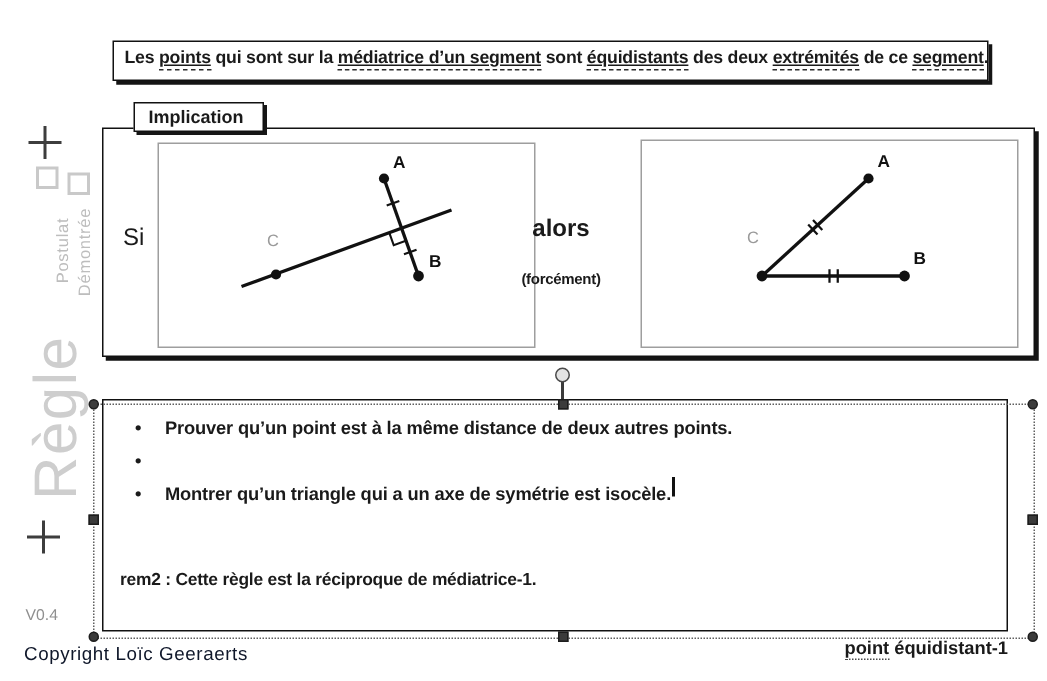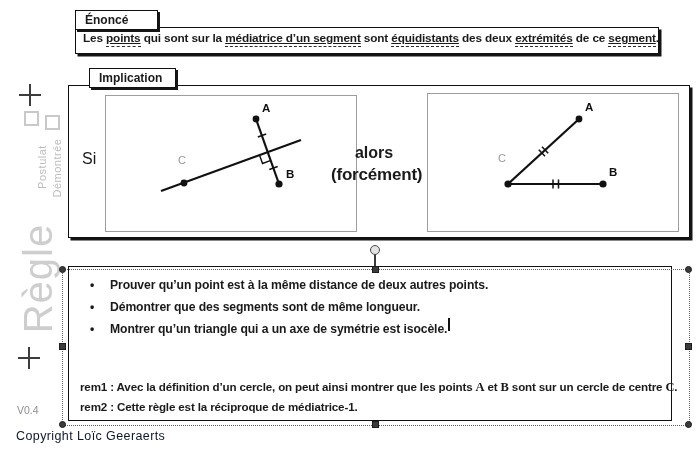--- a/index.html
+++ b/index.html
@@ -68,9 +68,6 @@
 
 <div class="canvas">
 
-  <div class="tab" style="left:75px;top:10px;width:72px;height:17px;">
-    <span>Énoncé</span>
-  </div>
   <div class="frame" style="left:75px;top:27px;width:582px;height:25px;"></div>
   <div class="enonce-text">
     <span>Les </span><span class="useg">points</span><span> qui sont sur la </span><span class="useg">médiatrice d’un segment</span><span> sont </span><span class="useg">équidistants</span><span> des deux </span><span class="useg">extrémités</span><span> de ce </span><span class="useg">segment</span><span>.</span>

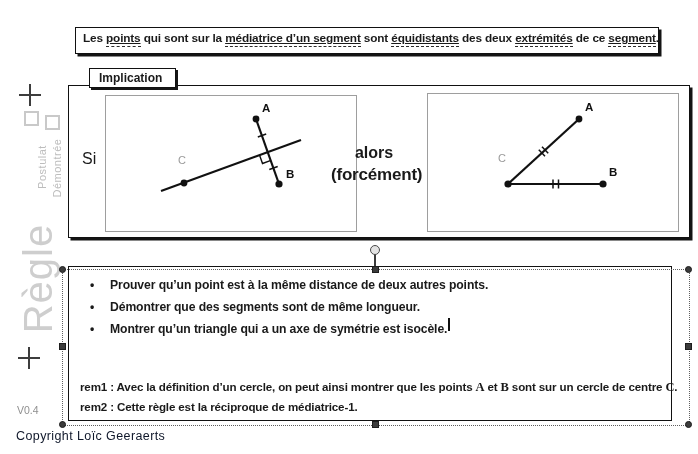--- a/index.html
+++ b/index.html
@@ -21,7 +21,7 @@
   .si{position:absolute;left:82px;top:150px;font-size:16px;font-weight:400;}
   .alors-wrap{position:absolute;left:331px;top:144px;width:86px;text-align:center;}
   .alors{font-size:16px;font-weight:600;display:block;}
-  .forcement{font-size:17px;font-weight:700;display:block;margin-top:3px;letter-spacing:-0.2px;}
+  .forcement{font-size:10px;font-weight:700;display:block;margin-top:19px;letter-spacing:-0.2px;}
 
   
   .bullets{position:absolute;left:90px;top:274px;width:560px;}

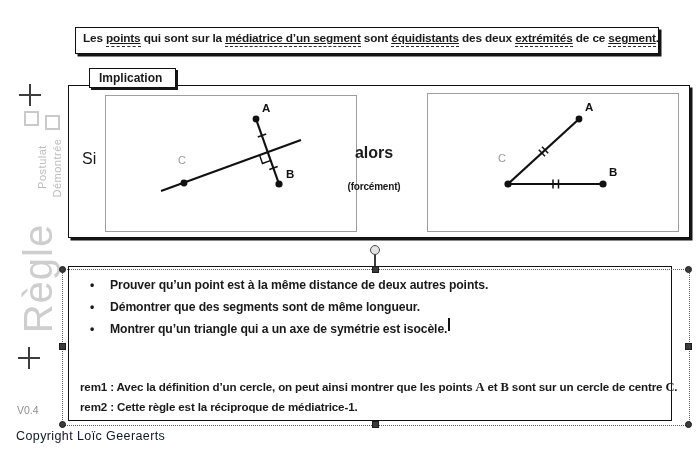--- a/index.html
+++ b/index.html
@@ -138,7 +138,6 @@
     </div>
     <div class="brow">
       <span class="bmark">•</span>
-      <span>Démontrer que des segments sont de même longueur.</span>
     </div>
     <div class="brow">
       <span class="bmark">•</span>

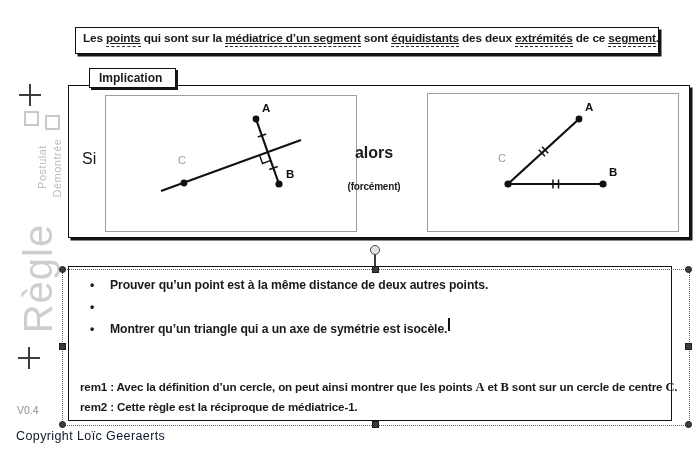--- a/index.html
+++ b/index.html
@@ -148,9 +148,6 @@
 
   <div class="rems">
     <div>
-      <span>rem1 : Avec la définition d’un cercle, on peut ainsi montrer que les points </span><span class="mathb">A</span><span> et </span><span class="mathb">B</span><span> sont sur un cercle de centre </span><span class="mathb">C</span><span>.</span>
-    </div>
-    <div>
       <span>rem2 : Cette règle est la réciproque de </span><span class="boldw">médiatrice-1</span><span>.</span>
     </div>
   </div>

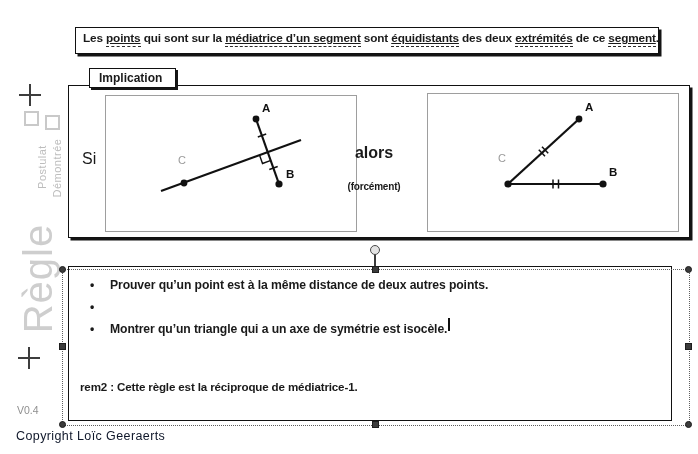--- a/index.html
+++ b/index.html
@@ -174,6 +174,9 @@
   <div class="version">V0.4</div>
 
   <div class="copyright">Copyright Loïc Geeraerts</div>
+  <div class="ref">
+    <span class="refu">point</span><span> équidistant-1</span>
+  </div>
 
 </div>
 

